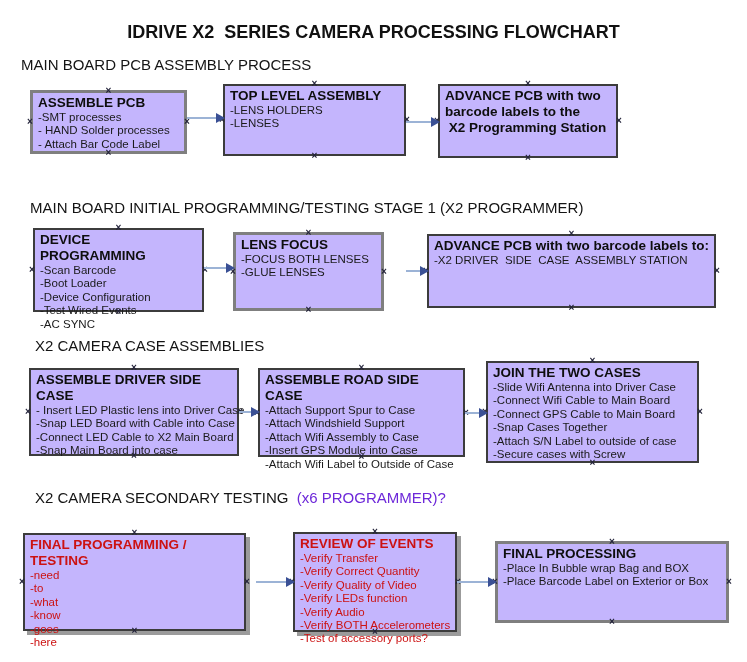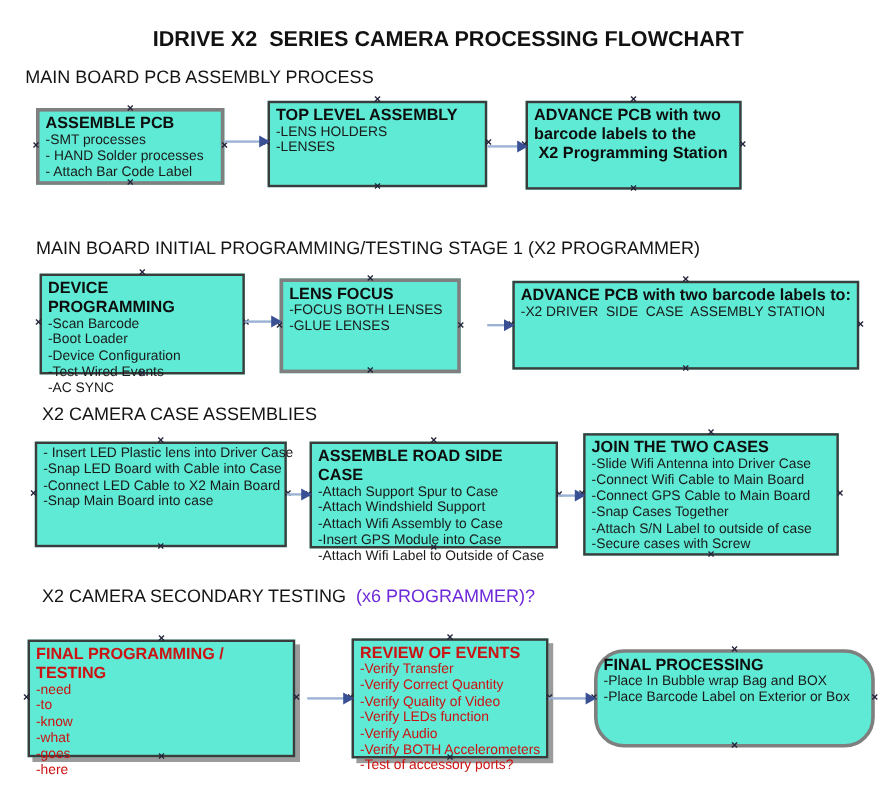--- a/index.html
+++ b/index.html
@@ -17,7 +17,7 @@
   .sec-header .red-part{color:#6d28d9;}
   .box{
     position:absolute;box-sizing:border-box;
-    background:#5eead4;border:2px solid #3c3c3c;
+    background:#c4b5fd;border:2px solid #3c3c3c;
     padding:2px 4px 0 5px;color:#1a1a1a;
   }
   .box.gray-border{border:3px solid #7f7f7f;}

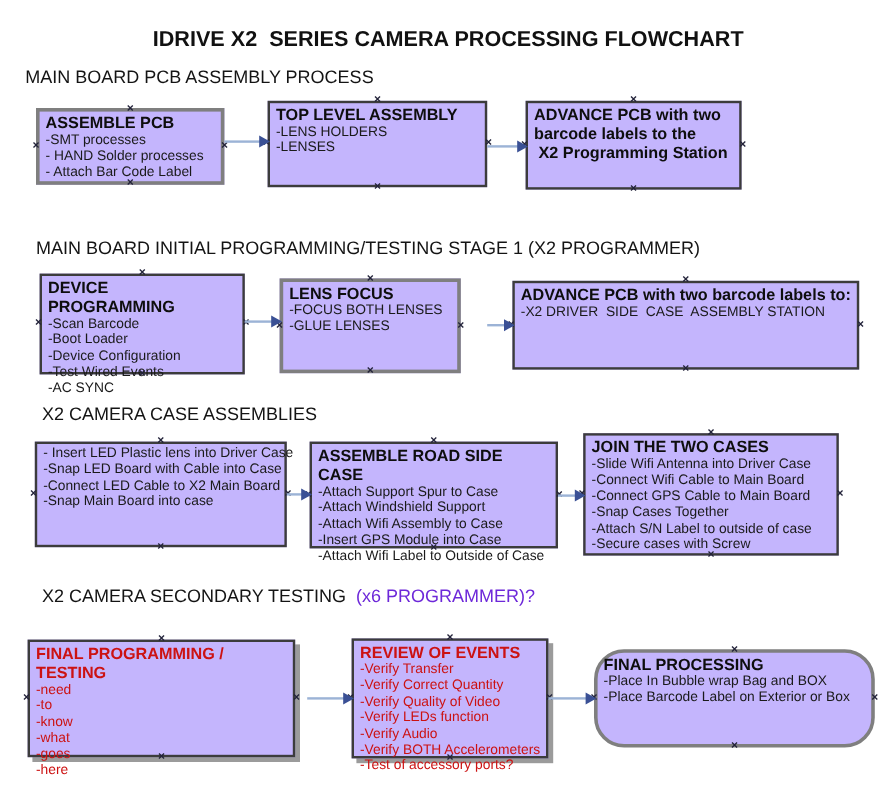--- a/index.html
+++ b/index.html
@@ -131,6 +131,7 @@
   <div class="sec-header" style="left:35px;top:337px;">X2 CAMERA CASE ASSEMBLIES</div>
 
   <div class="box" style="left:29px;top:368px;width:210px;height:88px;">
+    <div class="box-title">ASSEMBLE DRIVER SIDE CASE</div>
     <div class="box-body">
         <div class="box-line">- Insert LED Plastic lens into Driver Case</div>
         <div class="box-line">-Snap LED Board with Cable into Case</div>

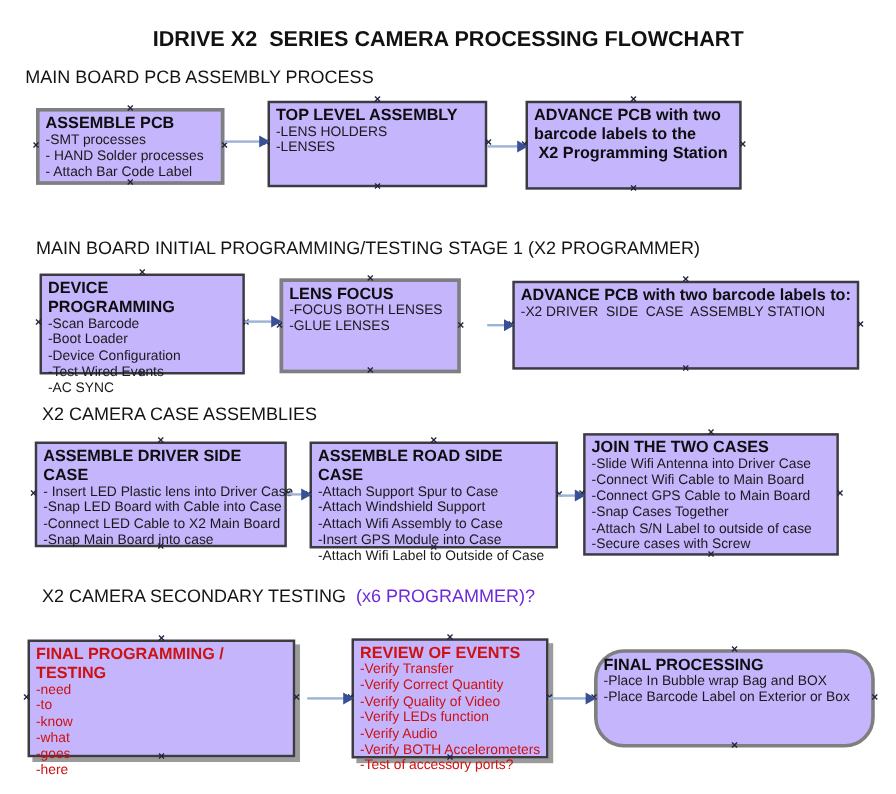--- a/index.html
+++ b/index.html
@@ -209,7 +209,7 @@
       <span class="cp l"></span>
       <span class="cp r"></span>
     </div>
-  <div class="box gray-border" style="left:495px;top:541px;width:234px;height:82px;border-radius:25px;">
+  <div class="box gray-border" style="left:495px;top:541px;width:234px;height:82px;">
     <div class="box-title">FINAL PROCESSING</div>
     <div class="box-body">
         <div class="box-line">-Place In Bubble wrap Bag and BOX</div>

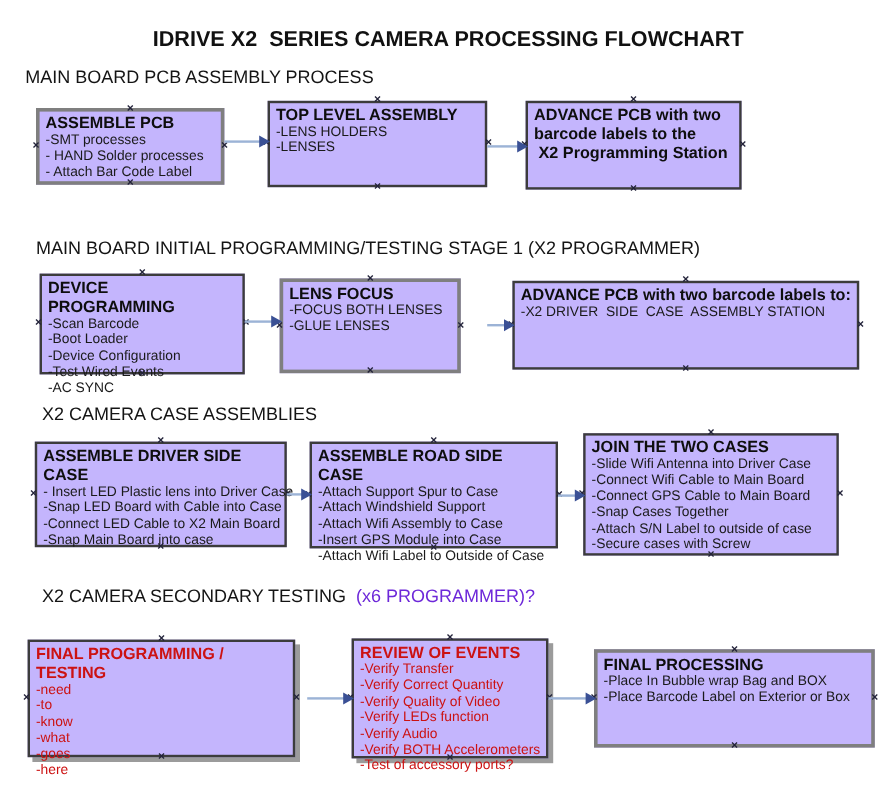--- a/index.html
+++ b/index.html
@@ -183,8 +183,8 @@
     <div class="box-body">
         <div class="box-line">-need</div>
         <div class="box-line">-to</div>
+        <div class="box-line">-what</div>
         <div class="box-line">-know</div>
-        <div class="box-line">-what</div>
         <div class="box-line">-goes</div>
         <div class="box-line">-here</div>
       </div>

